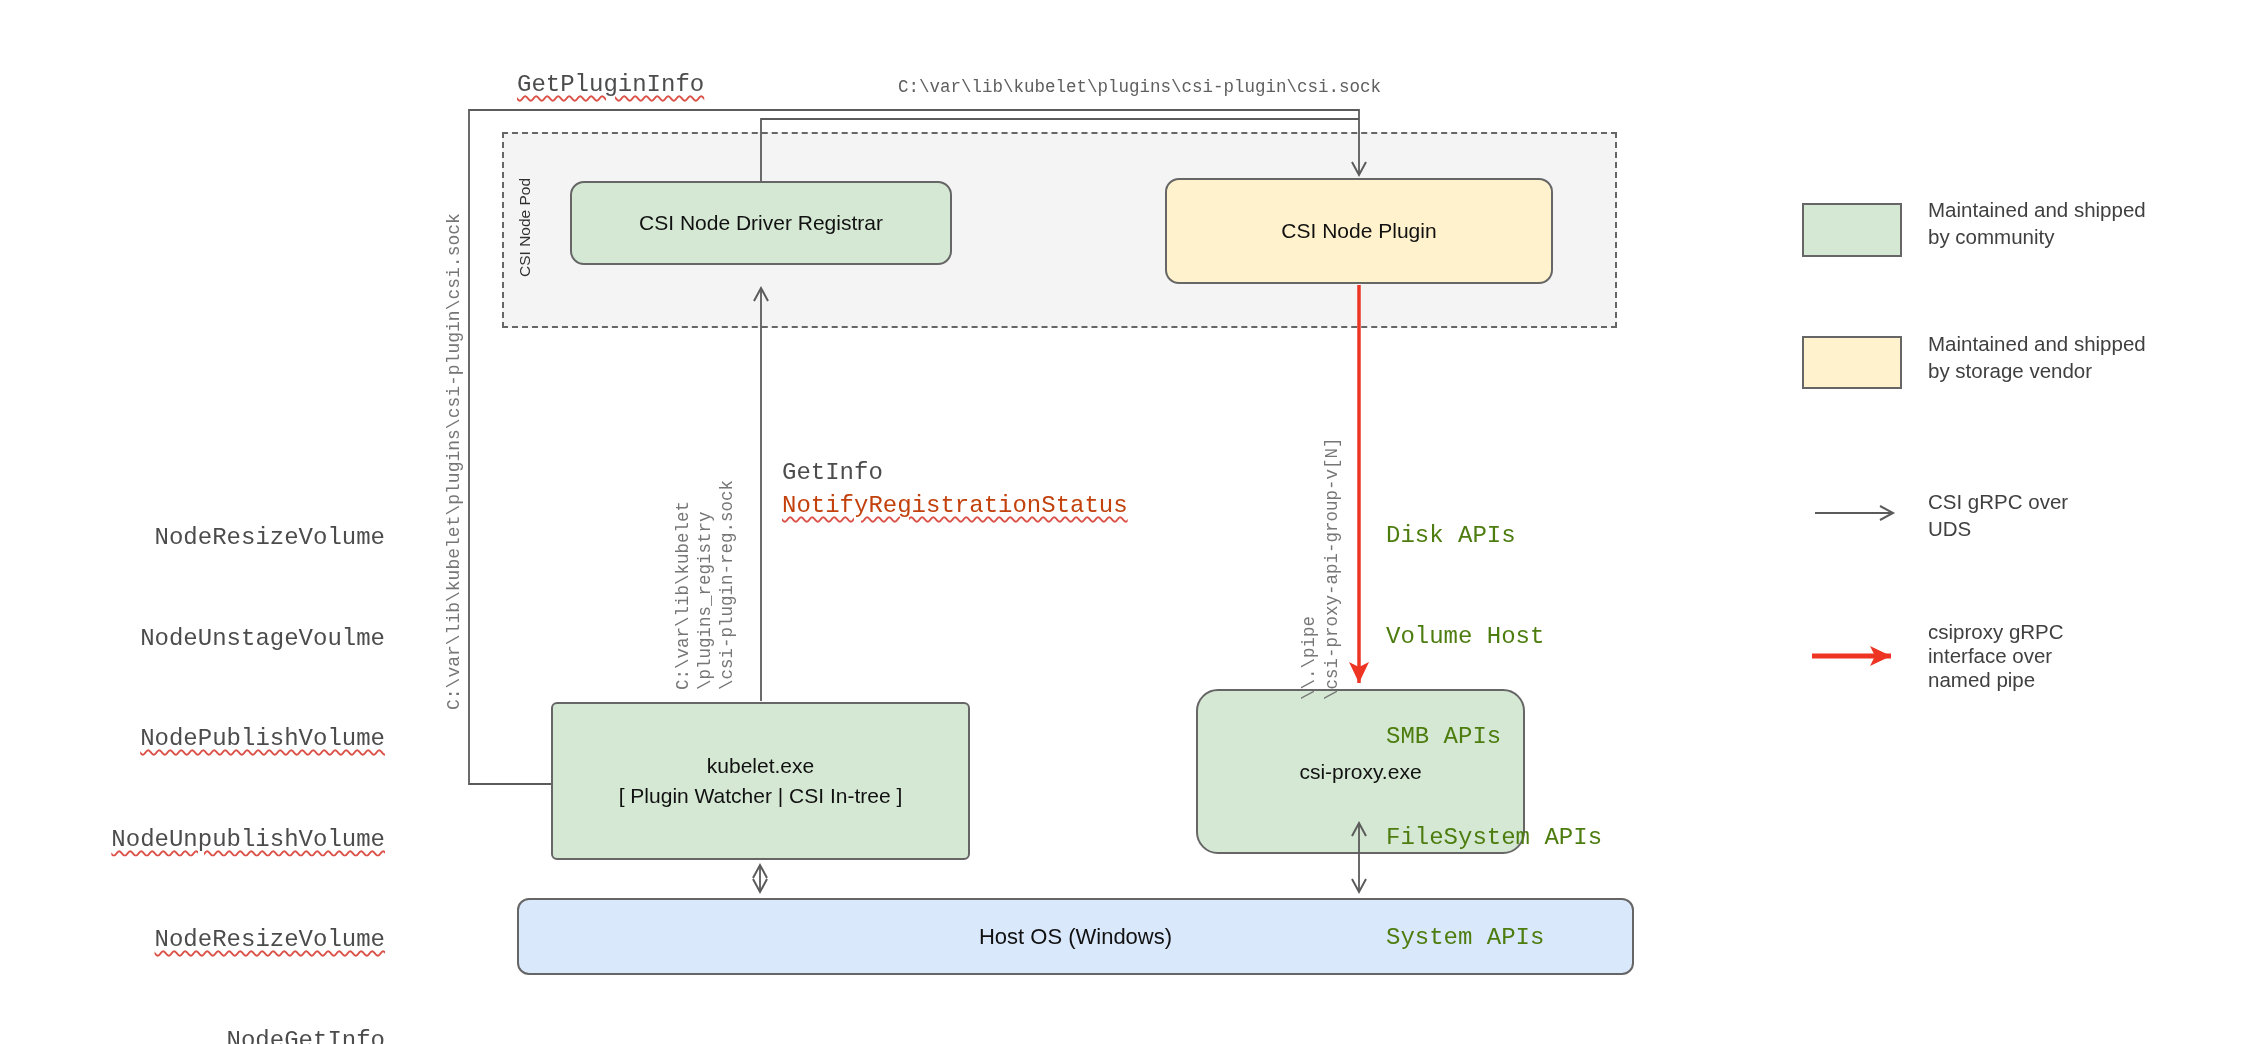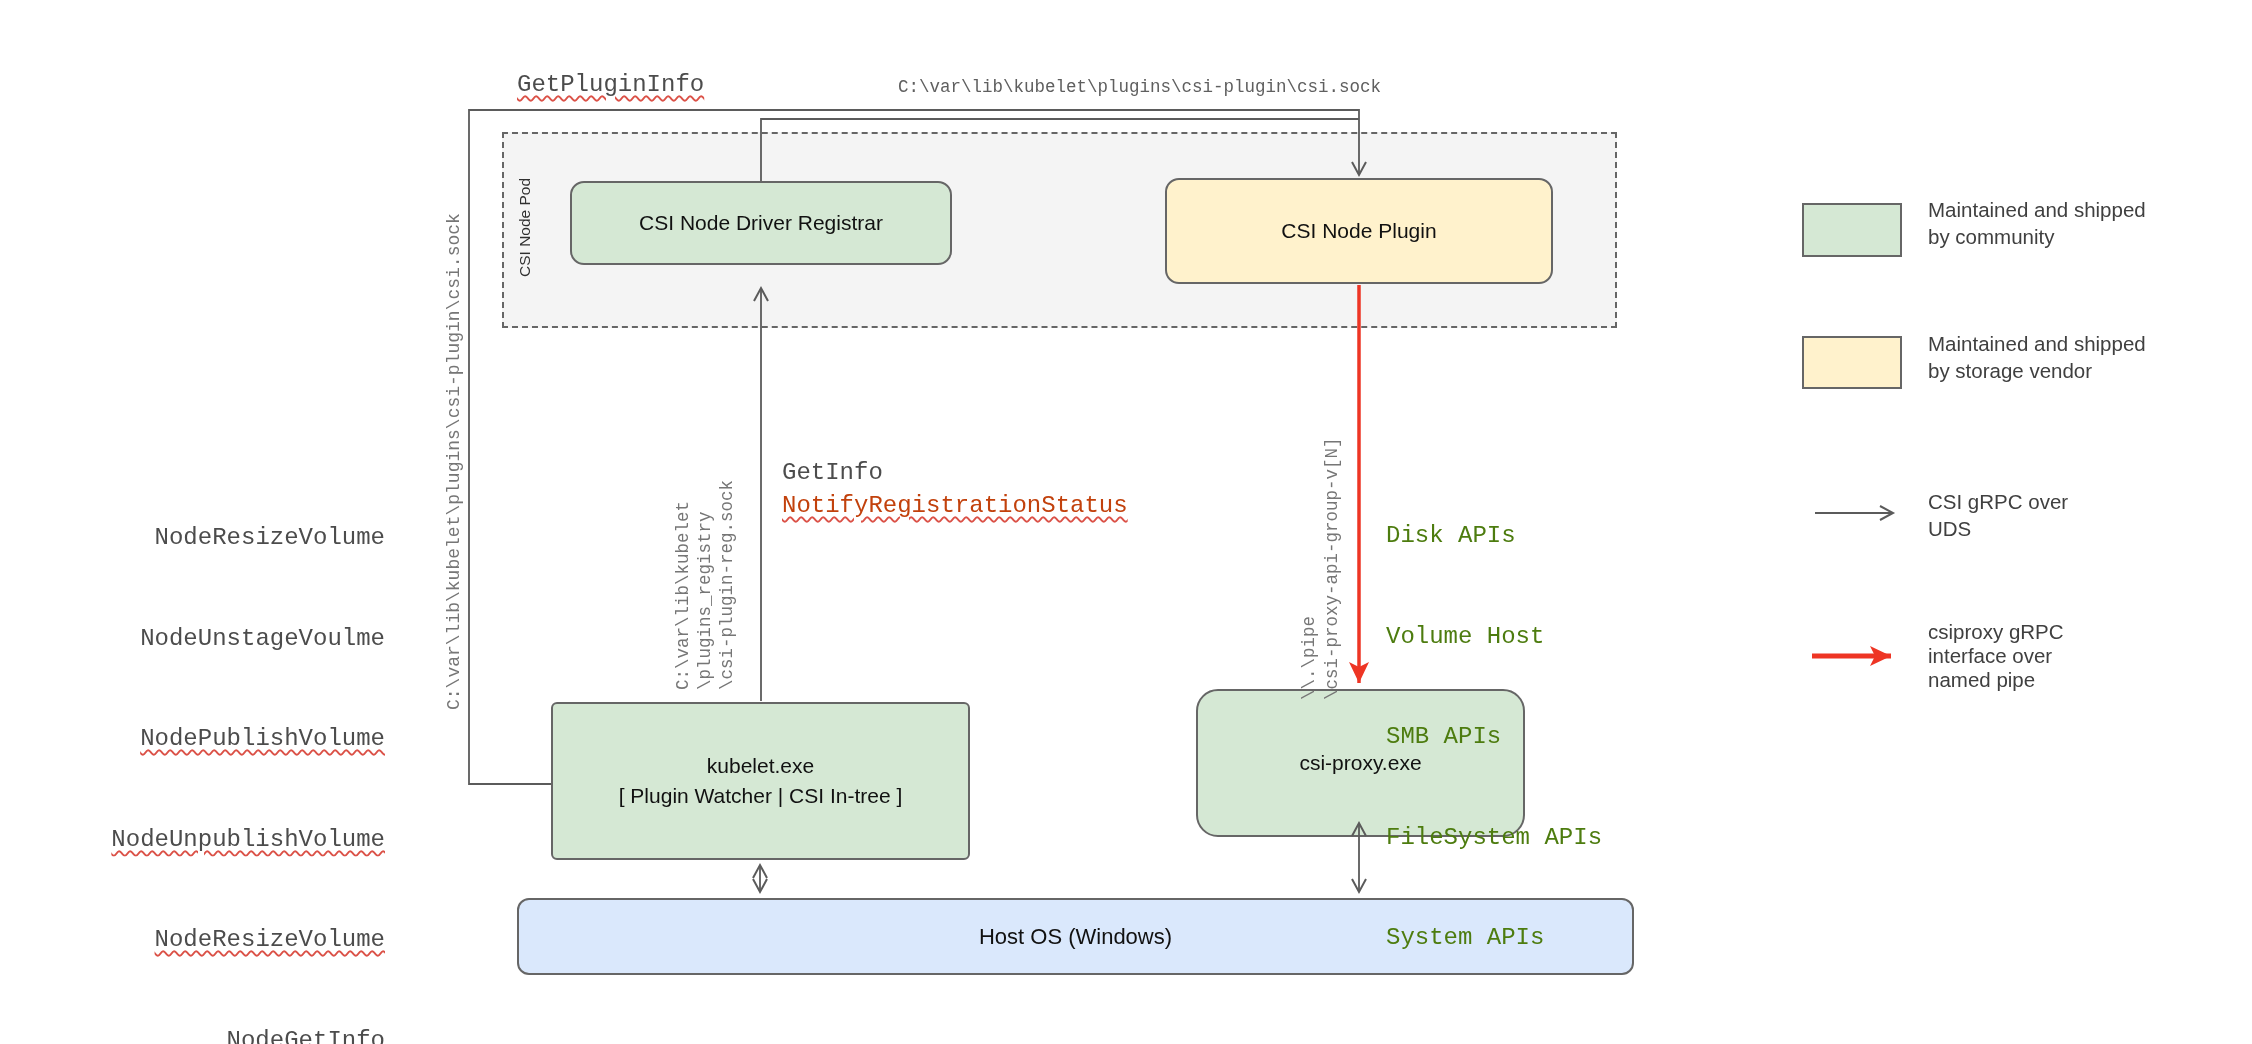--- a/index.html
+++ b/index.html
@@ -62,7 +62,7 @@
     <span>[ Plugin Watcher | CSI In-tree ]</span>
   </div>
 
-  <div class="box green node-title" style="left:1196px; top:689px; width:329px; height:148px; border-radius:22px;">
+  <div class="box green node-title" style="left:1196px; top:689px; width:329px; height:165px; border-radius:22px;">
     <span>csi-proxy.exe</span>
   </div>
 

